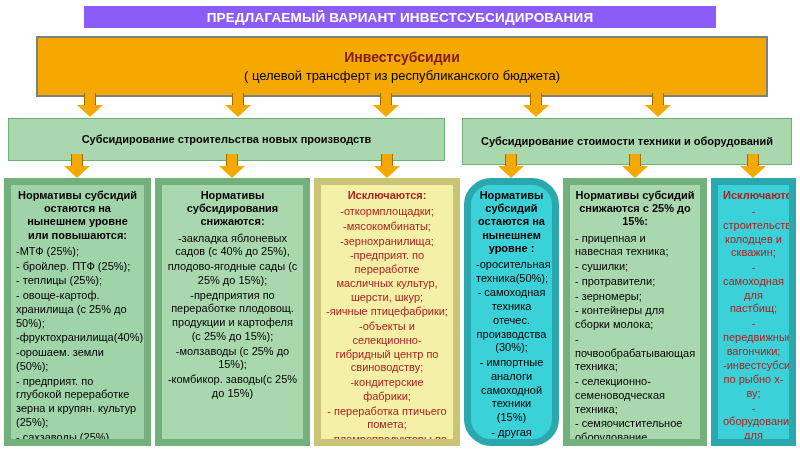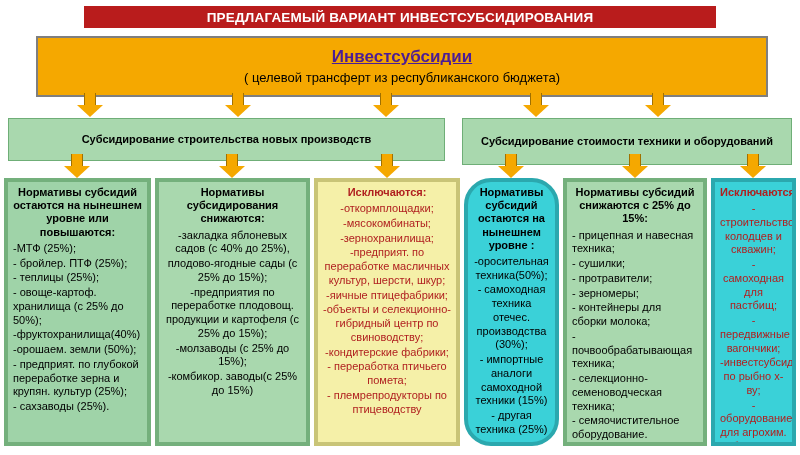--- a/index.html
+++ b/index.html
@@ -27,7 +27,7 @@
     top: 6px;
     width: 632px;
     height: 22px;
-    background: #b91c1c;
+    background: #8b5cf6;
     color: #ffffff;
     font-size: 13.5px;
     font-weight: bold;

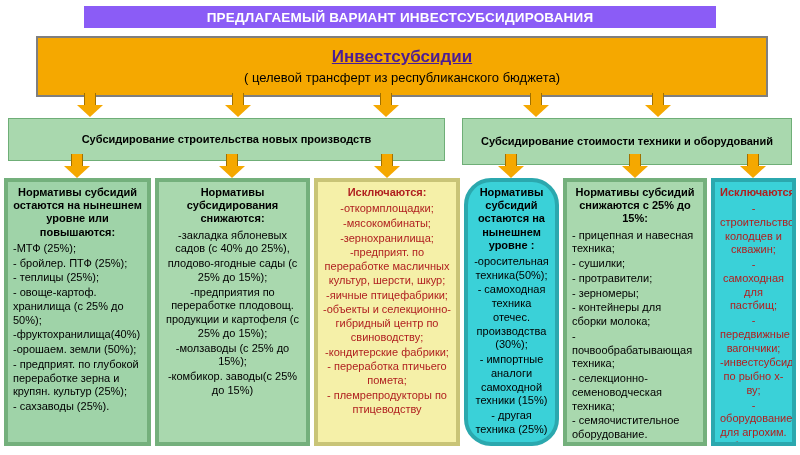--- a/index.html
+++ b/index.html
@@ -53,11 +53,10 @@
     justify-content: center;
   }
   .topbox .t1 {
-    font-size: 17px;
-    font-weight: bold;
-    color: #4c1d95;
+    font-size: 14px;
+    font-weight: bold;
+    color: #7f1d1d;
     line-height: 1.1;
-    text-decoration: underline;
   }
   .topbox .t2 {
     font-size: 13px;

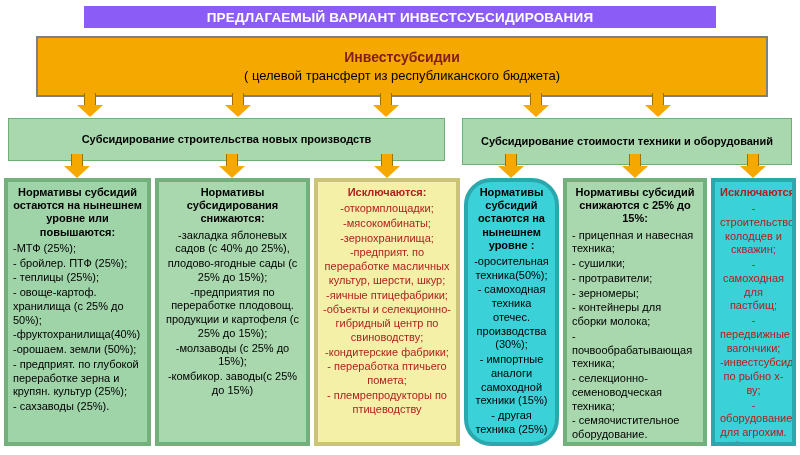--- a/index.html
+++ b/index.html
@@ -118,7 +118,7 @@
     top: 178px;
     height: 268px;
     box-sizing: border-box;
-    border: 4px solid #000000;
+    border: 7px solid #000000;
     padding: 4px 5px 4px 5px;
     overflow: hidden;
   }

